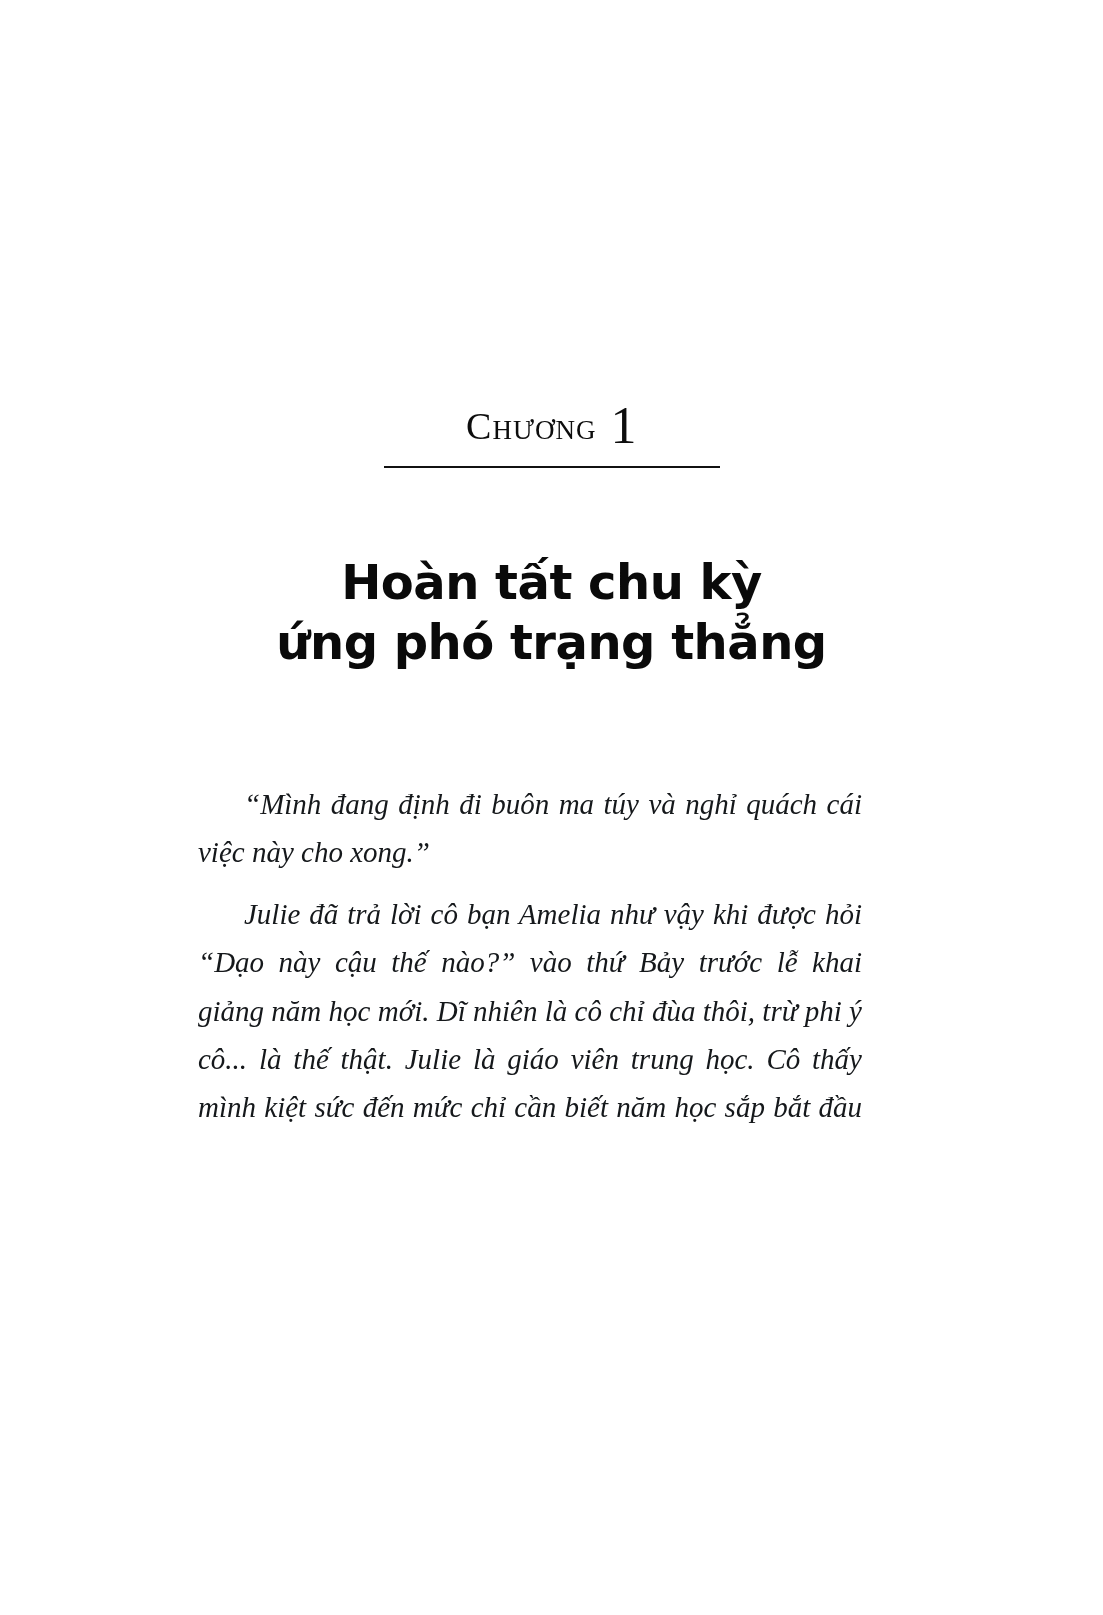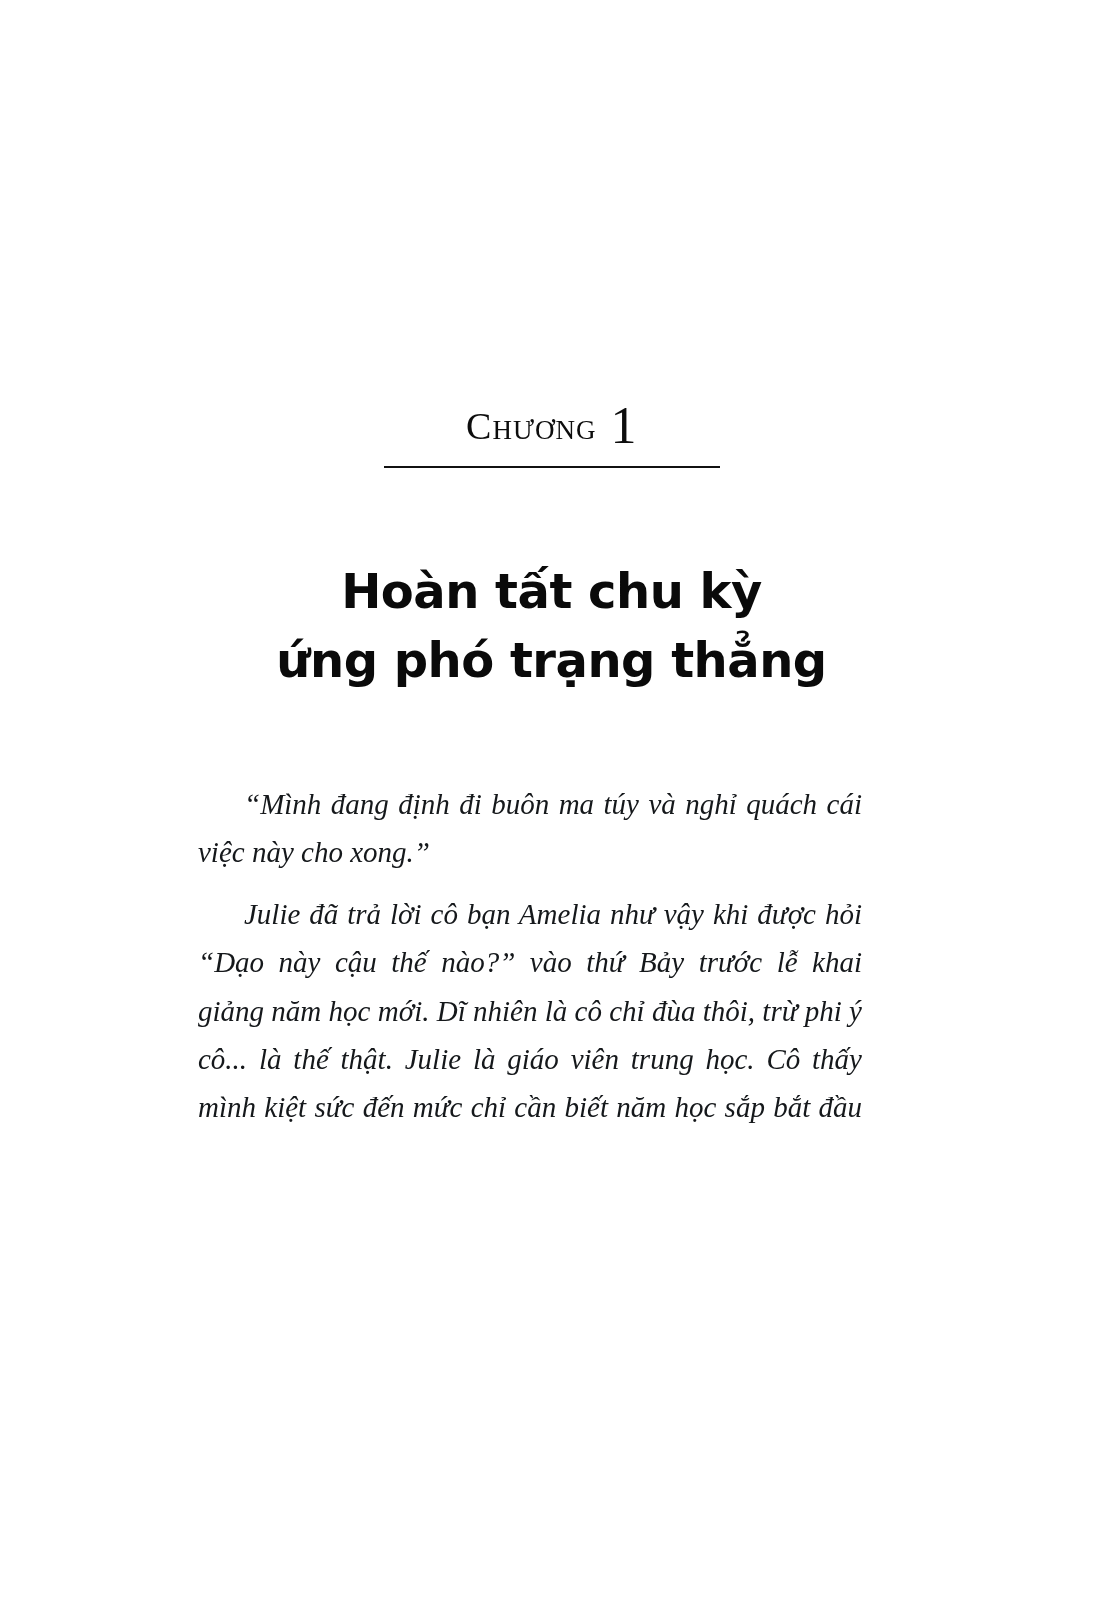--- a/index.html
+++ b/index.html
@@ -69,7 +69,6 @@
   }
   .chapter-title .tl {
     display: block;
-    margin-top: 9px;
   }
 
   

